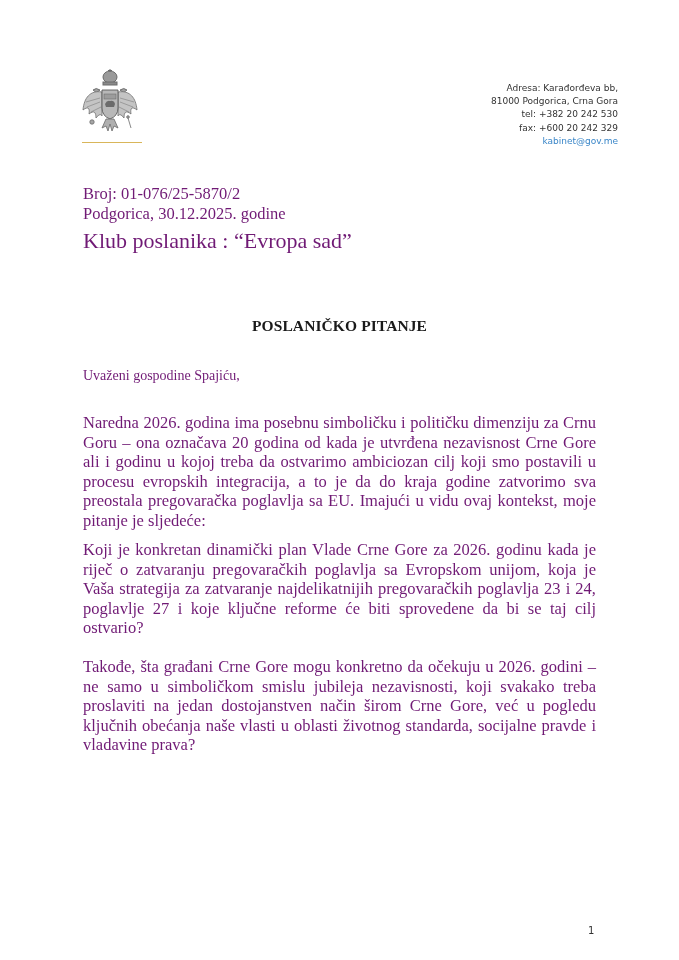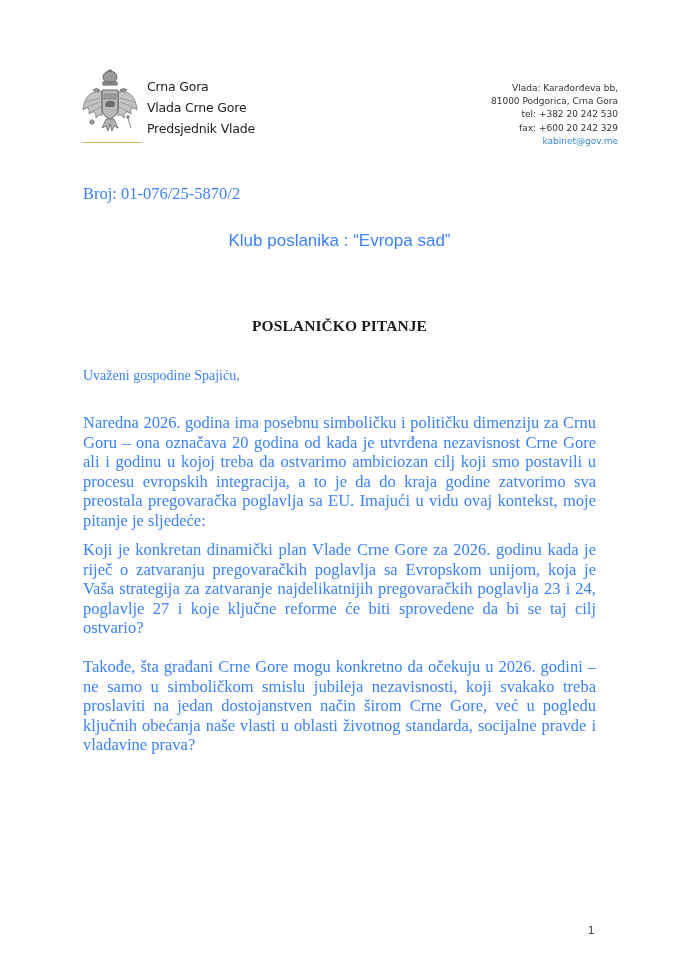--- a/index.html
+++ b/index.html
@@ -166,11 +166,6 @@
     </g>
   </svg>
   <div class="gold-line"></div>
-  <div class="org-lines">
-    <div>Crna Gora</div>
-    <div>Vlada Crne Gore</div>
-    <div>Predsjednik Vlade</div>
-  </div>
 </div>
 
 <div class="letterhead-right">

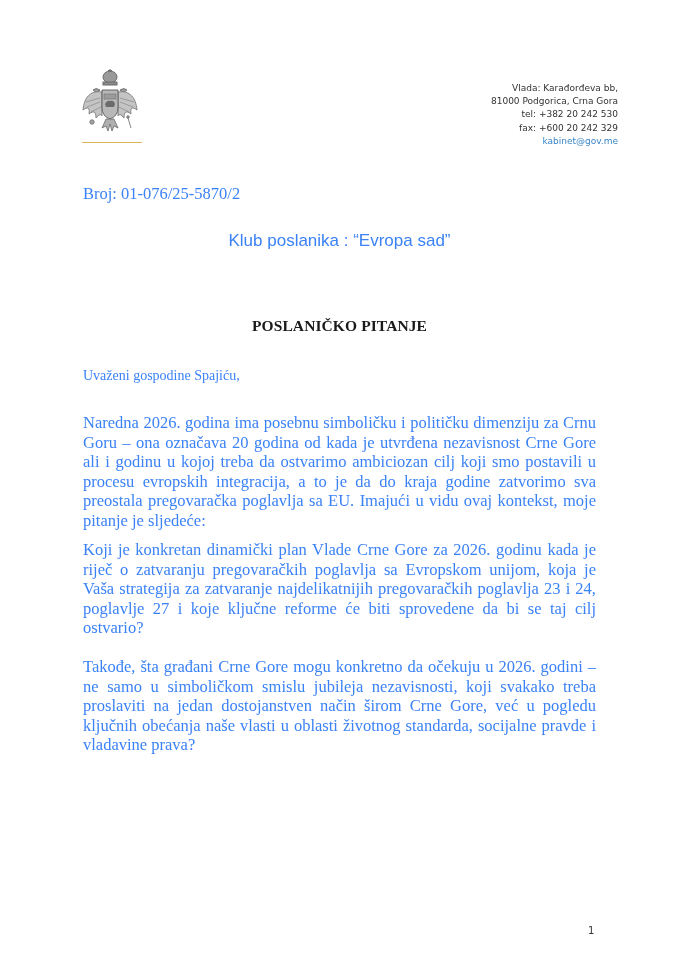--- a/index.html
+++ b/index.html
@@ -169,7 +169,7 @@
 </div>
 
 <div class="letterhead-right">
-  <div>Vlada: Karađorđeva bb,</div>
+  <div>Adresa: Karađorđeva bb,</div>
   <div>81000 Podgorica, Crna Gora</div>
   <div>tel: +382 20 242 530</div>
   <div>fax: +600 20 242 329</div>

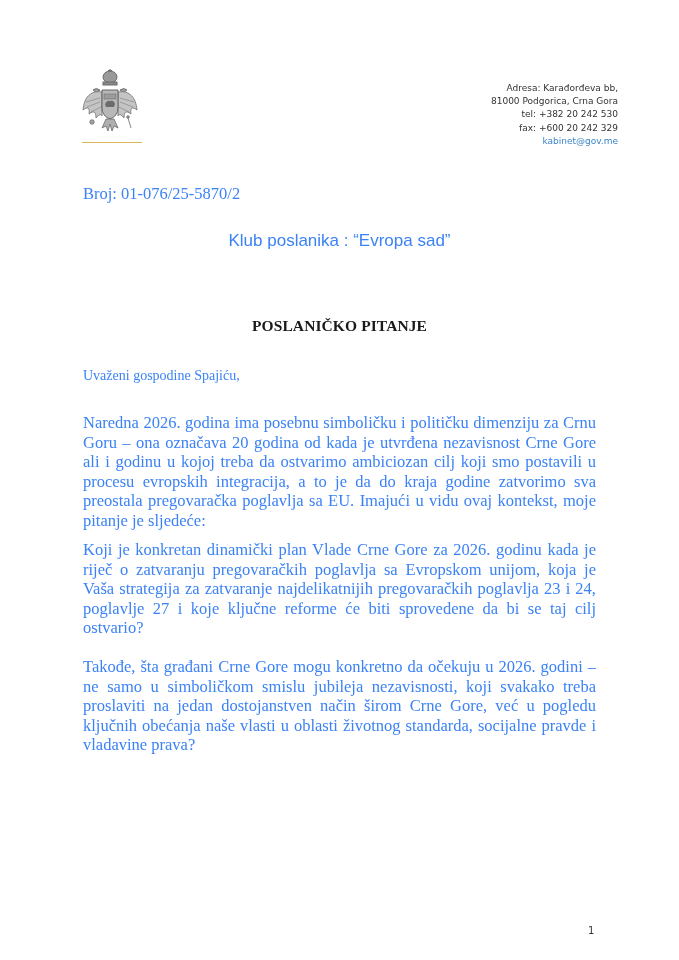--- a/index.html
+++ b/index.html
@@ -68,7 +68,7 @@
     font-family: "DejaVu Serif", serif;
     font-size: 14.2px;
     line-height: 19.6px;
-    color: #3b82f6;
+    color: #701a75;
   }
   .meta-block {
     top: 184px;

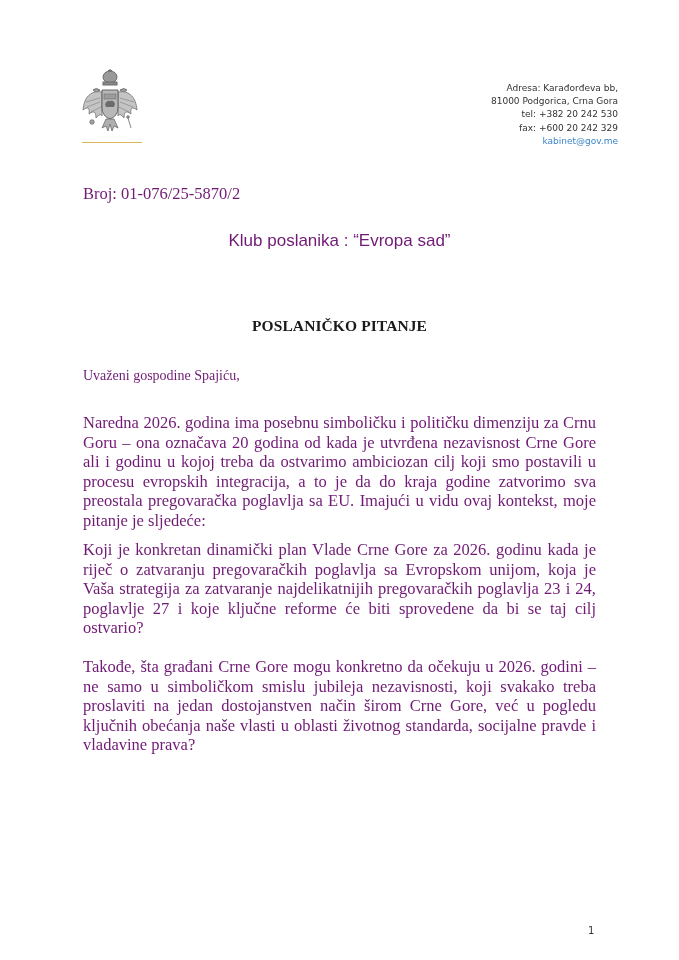--- a/index.html
+++ b/index.html
@@ -178,6 +178,7 @@
 
 <div class="body-text meta-block">
   <div>Broj: 01-076/25-5870/2</div>
+  <div>Podgorica, 30.12.2025. godine</div>
 </div>
 
 <div class="body-text recipient-block">

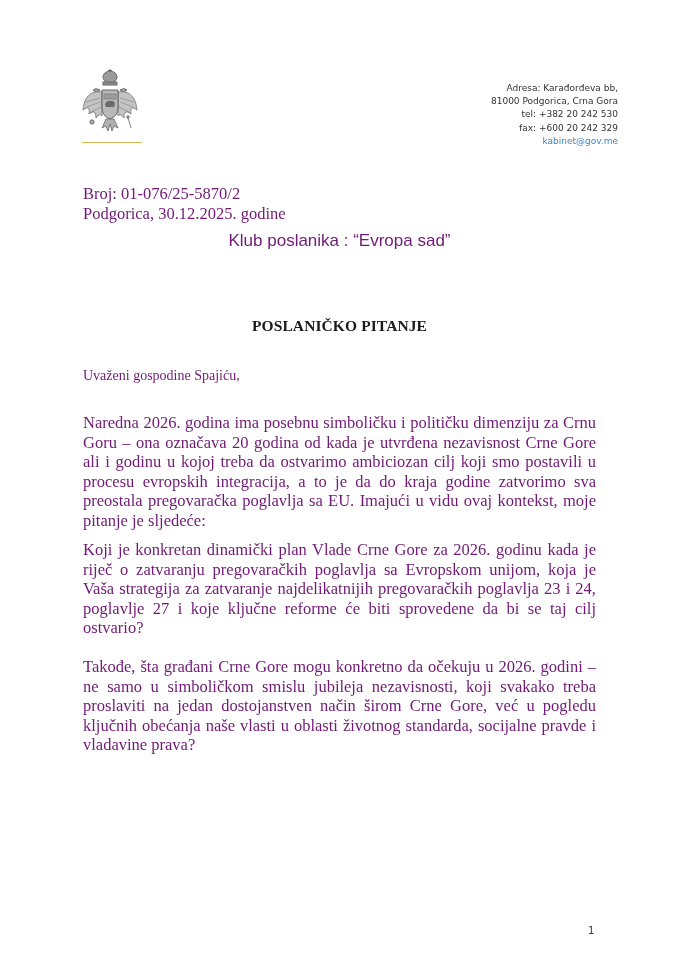--- a/index.html
+++ b/index.html
@@ -78,10 +78,9 @@
   }
   .recipient-block {
     top: 231px;
-    font-family: Liberation Sans, sans-serif;
-    font-size: 17px;
+    font-family: Liberation Serif, serif;
+    font-size: 22px;
     line-height: 19.5px;
-    text-align: center;
   }
   .title {
     position: absolute;

